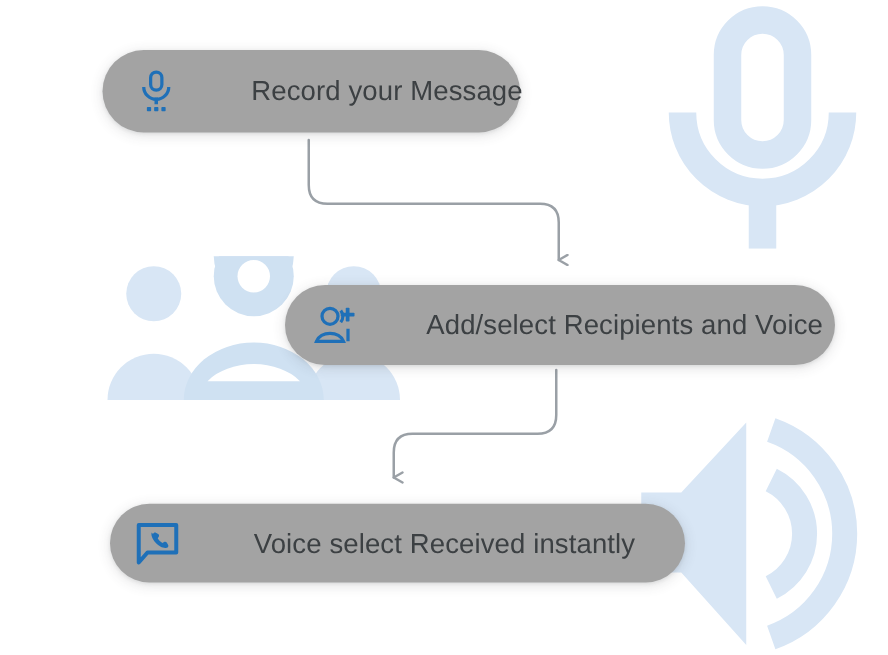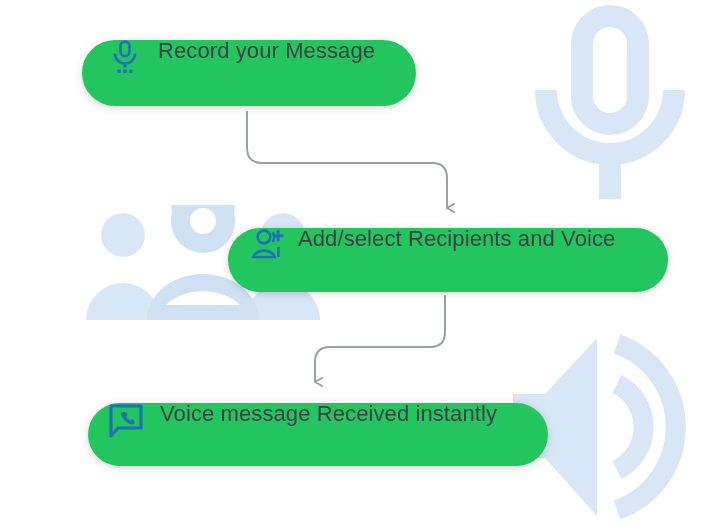--- a/index.html
+++ b/index.html
@@ -38,11 +38,13 @@
   .pill {
     position: absolute;
     display: flex;
-    background: #22c55e;
+    align-items: center;
+    background: #a3a3a3;
     border-radius: 999px;
     box-shadow: 0 2px 10px rgba(60, 64, 67, 0.16),
                 0 1px 3px rgba(60, 64, 67, 0.10);
     box-sizing: border-box;
+    gap: 43px;
   }
   .pill-icon {
     flex: 0 0 auto;

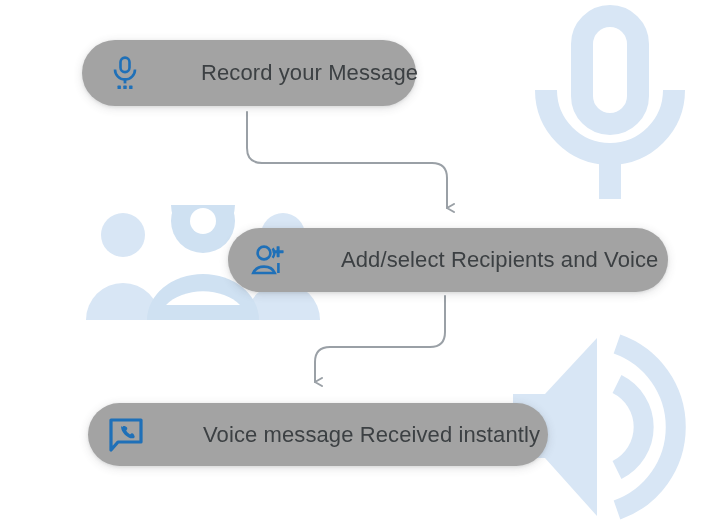--- a/index.html
+++ b/index.html
@@ -182,7 +182,7 @@
                  c-2.6 -1.4 -4.6 -3.4 -6 -6 c-1.1 -2 -1.4 -3.7 -1 -5.1 z" fill="#1f70b8"></path>
       </svg>
     </span>
-    <span class="pill-label">Voice message Received instantly</span>
+    <span class="pill-label">Voice select Received instantly</span>
   </div>
 
 </div>

